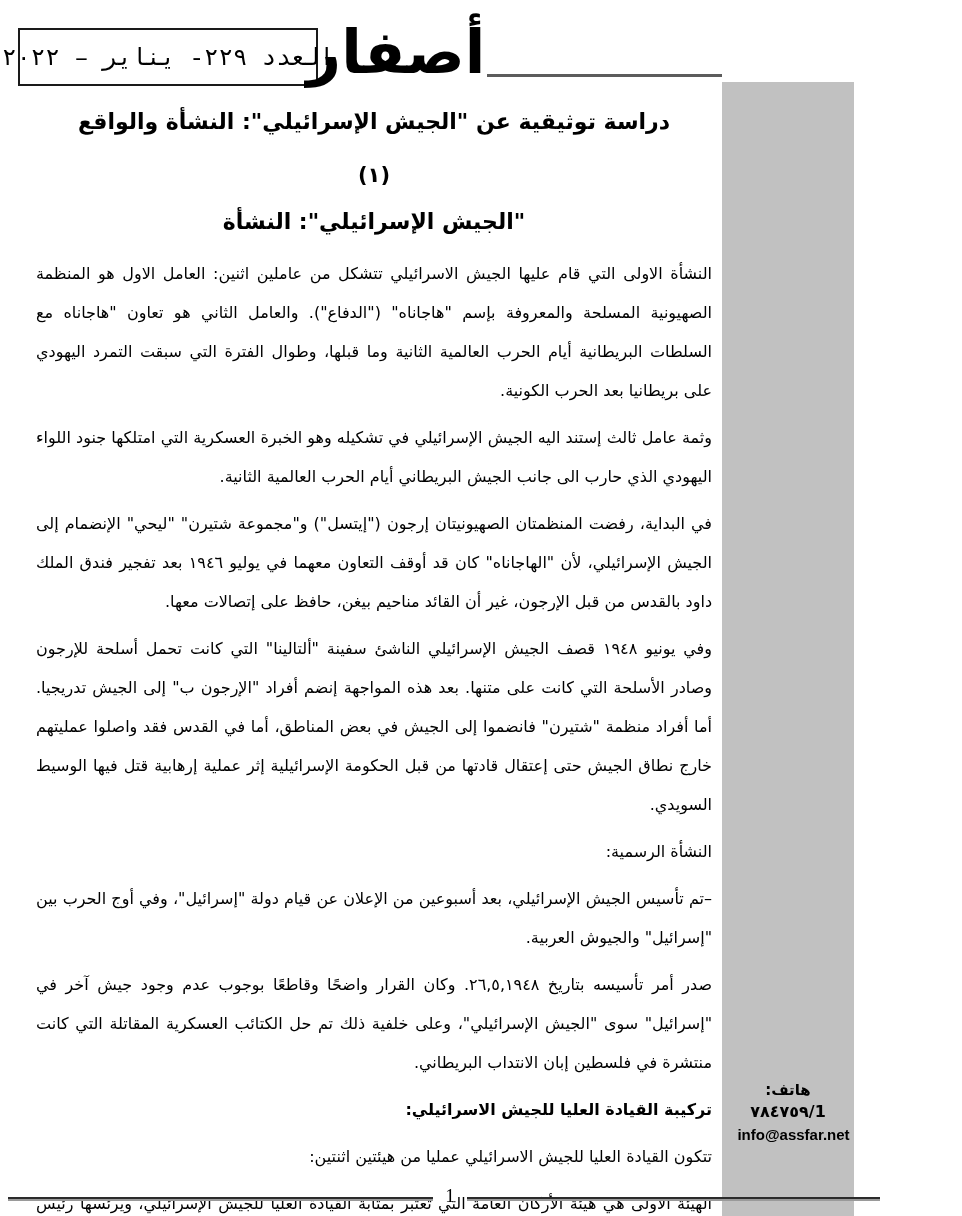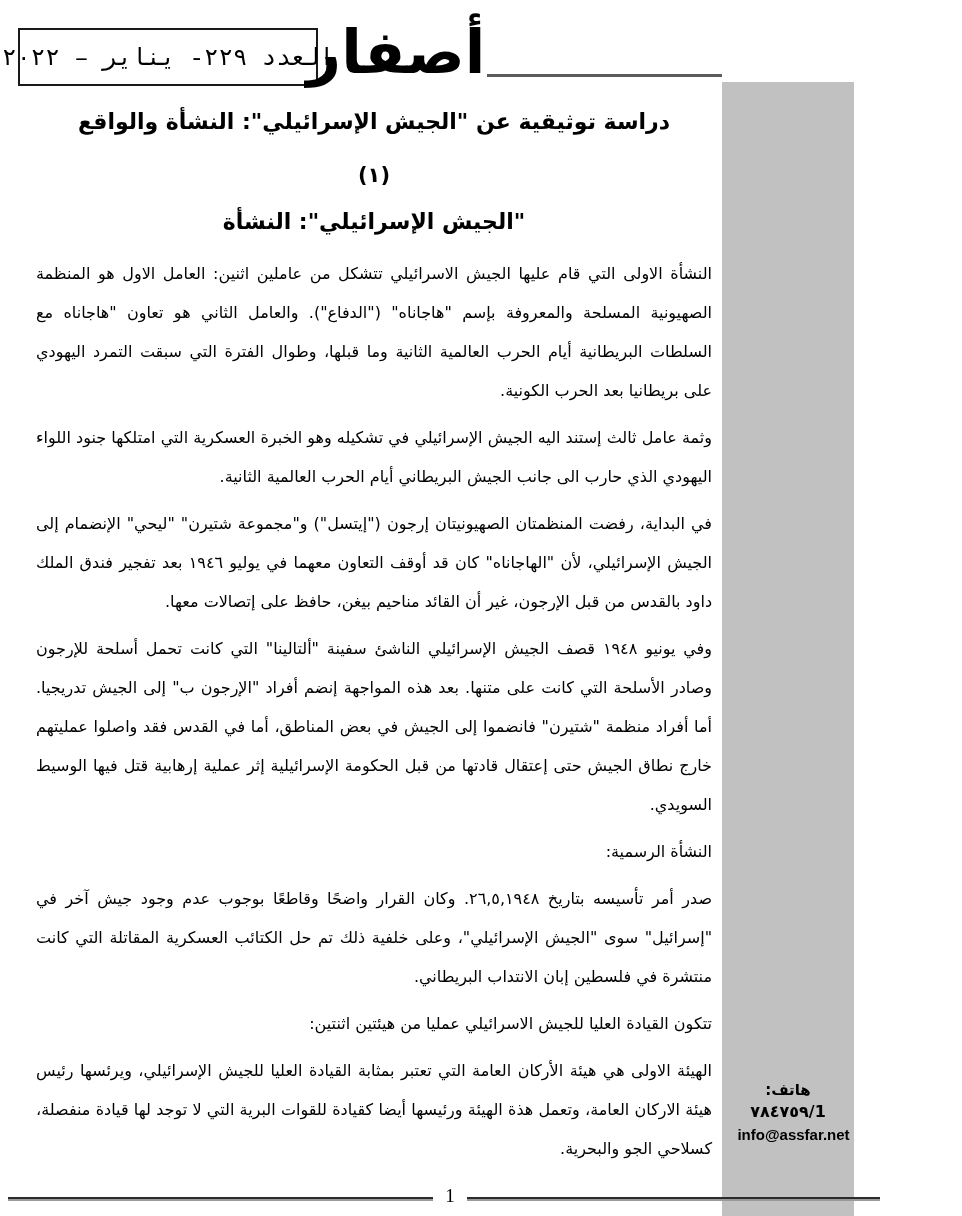--- a/index.html
+++ b/index.html
@@ -100,6 +100,7 @@
     <p>في البداية، رفضت المنظمتان الصهيونيتان إرجون ("إيتسل") و"مجموعة شتيرن" "ليحي" الإنضمام إلى الجيش الإسرائيلي، لأن "الهاجاناه" كان قد أوقف التعاون معهما في يوليو ١٩٤٦ بعد تفجير فندق الملك داود بالقدس من قبل الإرجون، غير أن القائد مناحيم بيغن، حافظ على إتصالات معها.</p>
     <p>وفي يونيو ١٩٤٨ قصف الجيش الإسرائيلي الناشئ سفينة "ألتالينا" التي كانت تحمل أسلحة للإرجون وصادر الأسلحة التي كانت على متنها. بعد هذه المواجهة إنضم أفراد "الإرجون ب" إلى الجيش تدريجيا. أما أفراد منظمة "شتيرن" فانضموا إلى الجيش في بعض المناطق، أما في القدس فقد واصلوا عمليتهم خارج نطاق الجيش حتى إعتقال قادتها من قبل الحكومة الإسرائيلية إثر عملية إرهابية قتل فيها الوسيط السويدي.</p>
     <p>النشأة الرسمية:</p>
+    <p>–تم تأسيس الجيش الإسرائيلي، بعد أسبوعين من الإعلان عن قيام دولة "إسرائيل"، وفي أوج الحرب بين "إسرائيل" والجيوش العربية.</p>
     <p>صدر أمر تأسيسه بتاريخ ٢٦,٥,١٩٤٨. وكان القرار واضحًا وقاطعًا بوجوب عدم وجود جيش آخر في "إسرائيل" سوى "الجيش الإسرائيلي"، وعلى خلفية ذلك تم حل الكتائب العسكرية المقاتلة التي كانت منتشرة في فلسطين إبان الانتداب البريطاني.</p>
     <p>تتكون القيادة العليا للجيش الاسرائيلي عمليا من هيئتين اثنتين:</p>
     <p>الهيئة الاولى هي هيئة الأركان العامة التي تعتبر بمثابة القيادة العليا للجيش الإسرائيلي، ويرئسها رئيس هيئة الاركان العامة، وتعمل هذة الهيئة ورئيسها أيضا كقيادة للقوات البرية التي لا توجد لها قيادة منفصلة، كسلاحي الجو والبحرية.</p>

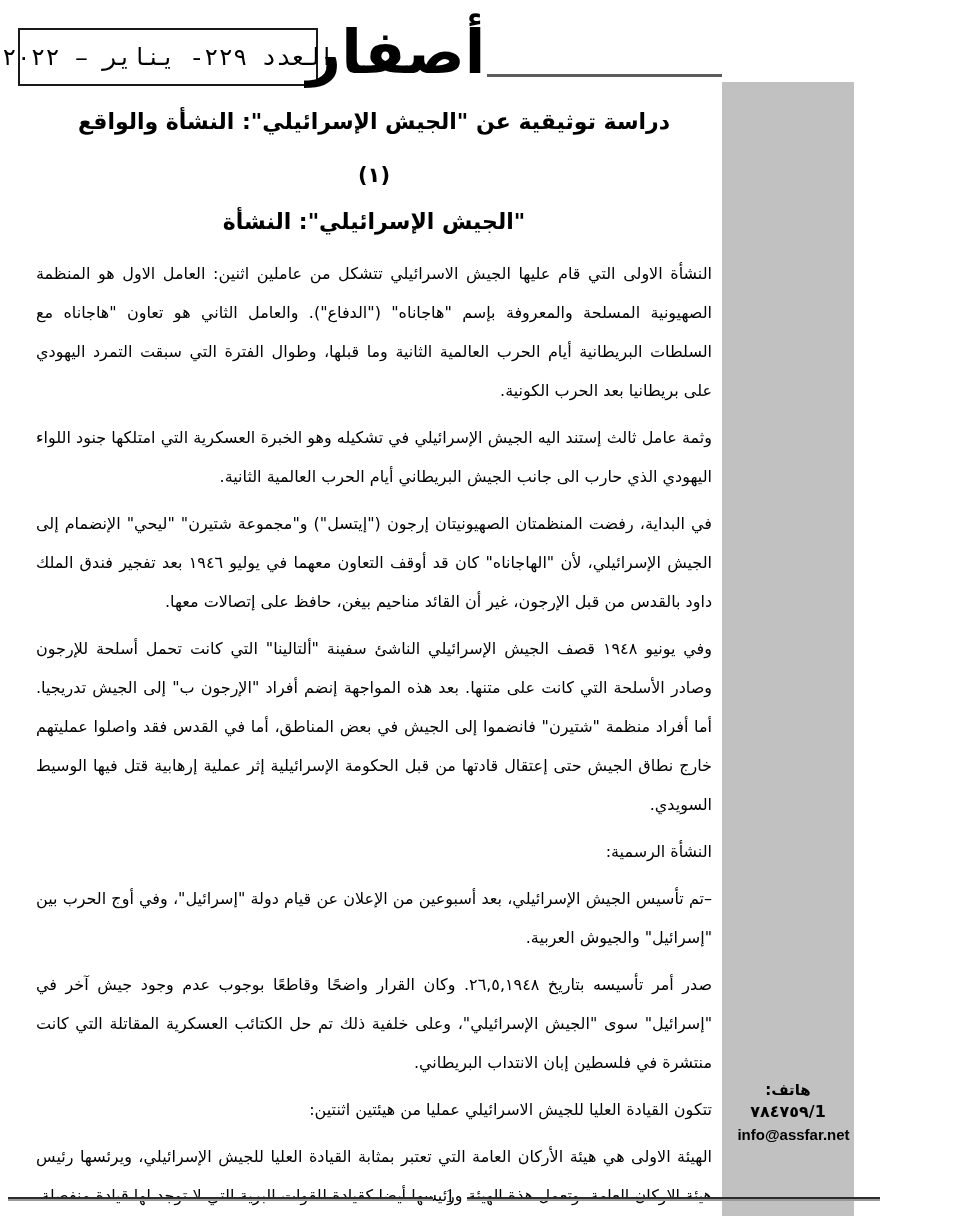--- a/index.html
+++ b/index.html
@@ -102,6 +102,7 @@
     <p>النشأة الرسمية:</p>
     <p>–تم تأسيس الجيش الإسرائيلي، بعد أسبوعين من الإعلان عن قيام دولة "إسرائيل"، وفي أوج الحرب بين "إسرائيل" والجيوش العربية.</p>
     <p>صدر أمر تأسيسه بتاريخ ٢٦,٥,١٩٤٨. وكان القرار واضحًا وقاطعًا بوجوب عدم وجود جيش آخر في "إسرائيل" سوى "الجيش الإسرائيلي"، وعلى خلفية ذلك تم حل الكتائب العسكرية المقاتلة التي كانت منتشرة في فلسطين إبان الانتداب البريطاني.</p>
+    <p class="bold-head">تركيبة القيادة العليا للجيش الاسرائيلي:</p>
     <p>تتكون القيادة العليا للجيش الاسرائيلي عمليا من هيئتين اثنتين:</p>
     <p>الهيئة الاولى هي هيئة الأركان العامة التي تعتبر بمثابة القيادة العليا للجيش الإسرائيلي، ويرئسها رئيس هيئة الاركان العامة، وتعمل هذة الهيئة ورئيسها أيضا كقيادة للقوات البرية التي لا توجد لها قيادة منفصلة، كسلاحي الجو والبحرية.</p>
   </div>

